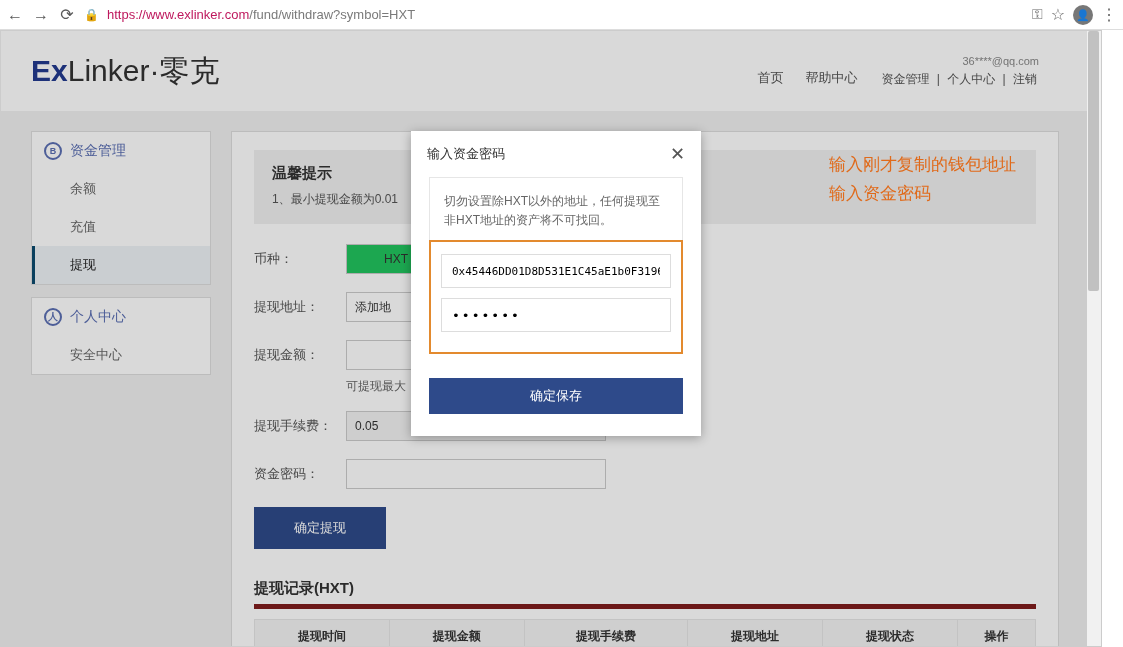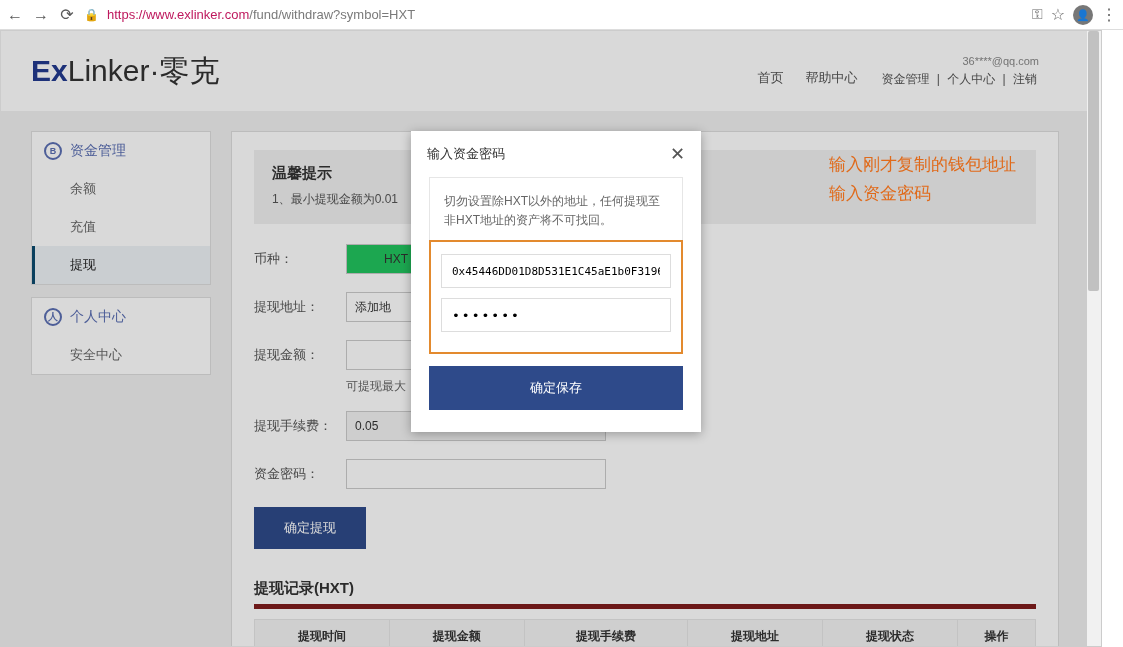--- a/index.html
+++ b/index.html
@@ -69,7 +69,7 @@
   .modal-fields { border: 2px solid #e38a2e; padding: 12px 10px 10px; }
   .modal-input { width: 100%; height: 34px; border: 1px solid #ddd; padding: 0 10px; font-size: 11px; margin-bottom: 10px; font-family: monospace; }
   .modal-input.pw { font-size: 13px; letter-spacing: 2px; }
-  .modal-save { width: 100%; height: 44px; background: #2e4a8a; color: #fff; border: none; font-size: 13px; cursor: pointer; margin-top: 12px; }
+  .modal-save { width: 100%; height: 36px; background: #2e4a8a; color: #fff; border: none; font-size: 13px; cursor: pointer; margin-top: 24px; }
 
   
   .annot { position: absolute; color: #e06a1a; font-size: 17px; line-height: 1.7; }

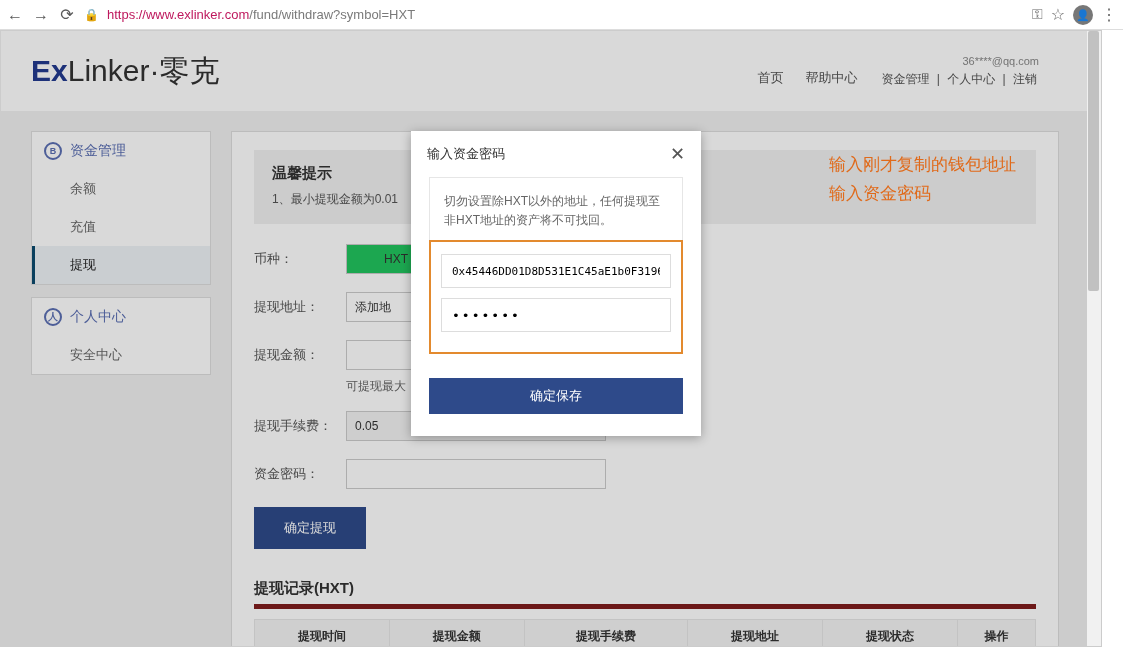--- a/index.html
+++ b/index.html
@@ -53,7 +53,7 @@
   .unit { position: relative; margin-left: -40px; font-size: 12px; color: #888; }
   .hint { font-size: 12px; color: #666; margin-left: 92px; margin-top: -10px; margin-bottom: 16px; }
 
-  .btn-primary { background: #2e4a8a; color: #fff; border: none; padding: 12px 30px; font-size: 13px; cursor: pointer; }
+  .btn-primary { background: #2e4a8a; color: #fff; border: none; padding: 12px 40px; font-size: 13px; cursor: pointer; }
 
   .section-title { font-weight: bold; font-size: 15px; margin: 30px 0 10px; padding-bottom: 6px; border-bottom: 5px solid #7f1d1d; }
   table { width: 100%; border-collapse: collapse; font-size: 12px; }

